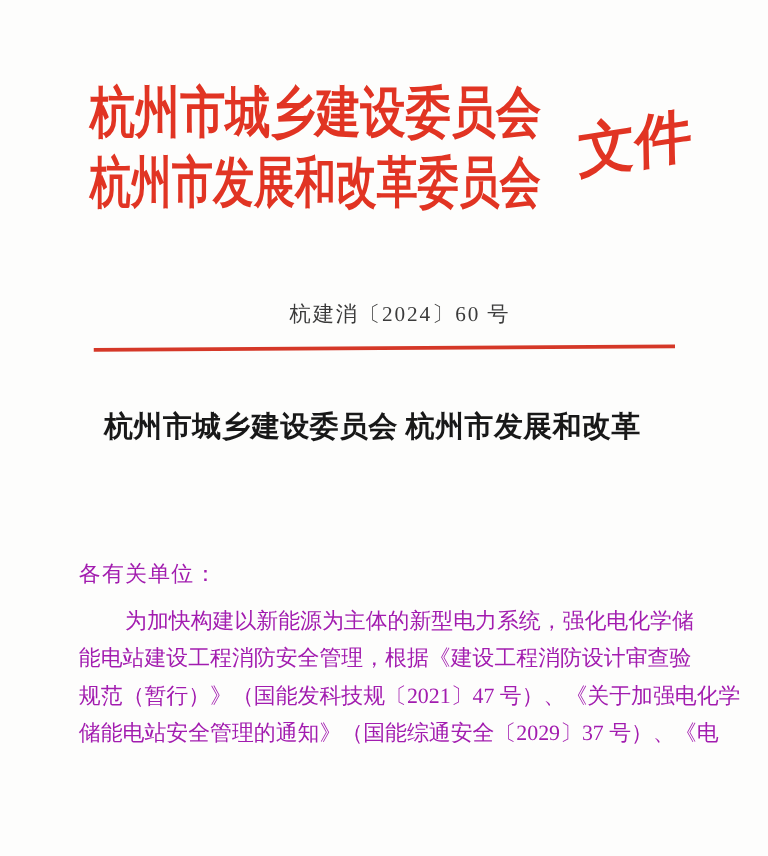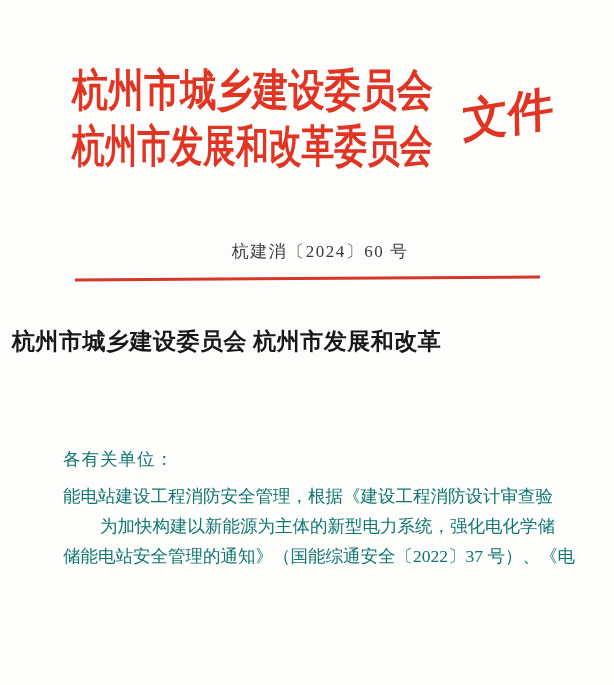--- a/index.html
+++ b/index.html
@@ -73,7 +73,7 @@
     top: 326px;
     left: 12px;
     right: 30px;
-    text-align: left;
+    text-align: center;
     color: #181818;
     font-weight: bold;
     font-size: 23px;

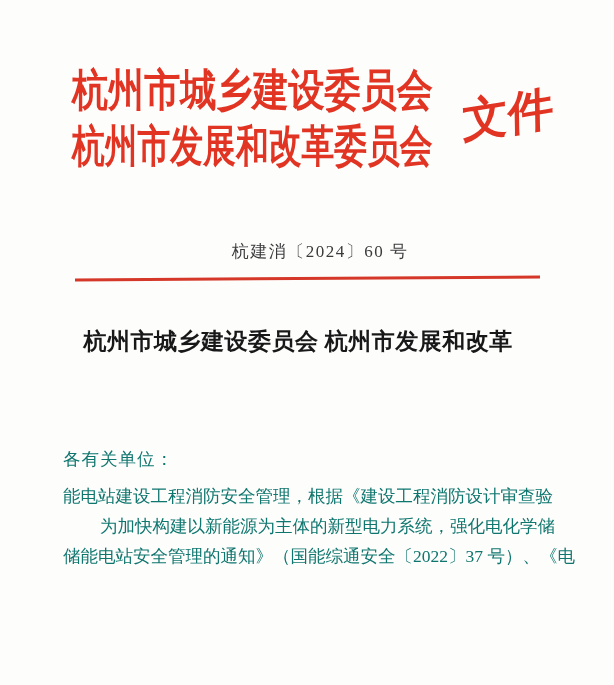--- a/index.html
+++ b/index.html
@@ -87,7 +87,7 @@
     left: 63px;
     top: 444px;
     width: 489px;
-    color: #0f766e;
+    color: #a21caf;
     font-size: 17.5px;
     line-height: 30px;
   }

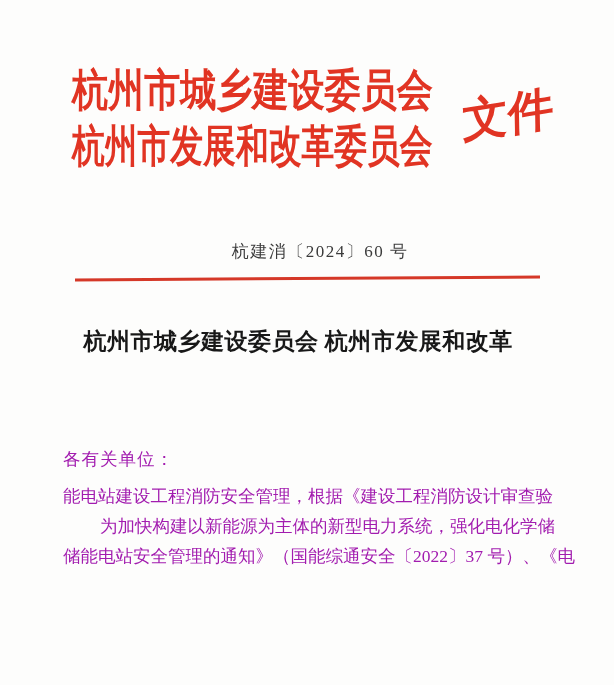--- a/index.html
+++ b/index.html
@@ -153,8 +153,8 @@
   <div class="body-text">
     <div class="salutation">各有关单位：</div>
     <div class="paragraph">
+      <div class="para-line indent">为加快构建以新能源为主体的新型电力系统，强化电化学储</div>
       <div class="para-line">能电站建设工程消防安全管理，根据《建设工程消防设计审查验</div>
-      <div class="para-line indent">为加快构建以新能源为主体的新型电力系统，强化电化学储</div>
       <div class="para-line">储能电站安全管理的通知》（国能综通安全〔2022〕37 号）、《电</div>
     </div>
   </div>

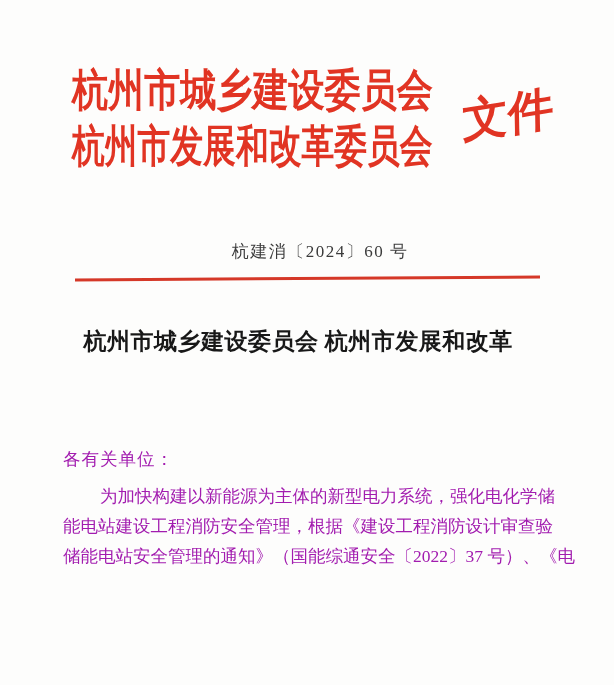--- a/index.html
+++ b/index.html
@@ -155,6 +155,7 @@
     <div class="paragraph">
       <div class="para-line indent">为加快构建以新能源为主体的新型电力系统，强化电化学储</div>
       <div class="para-line">能电站建设工程消防安全管理，根据《建设工程消防设计审查验</div>
+      <div class="para-line">规范（暂行）》（国能发科技规〔2021〕47 号）、《关于加强电化学</div>
       <div class="para-line">储能电站安全管理的通知》（国能综通安全〔2022〕37 号）、《电</div>
     </div>
   </div>

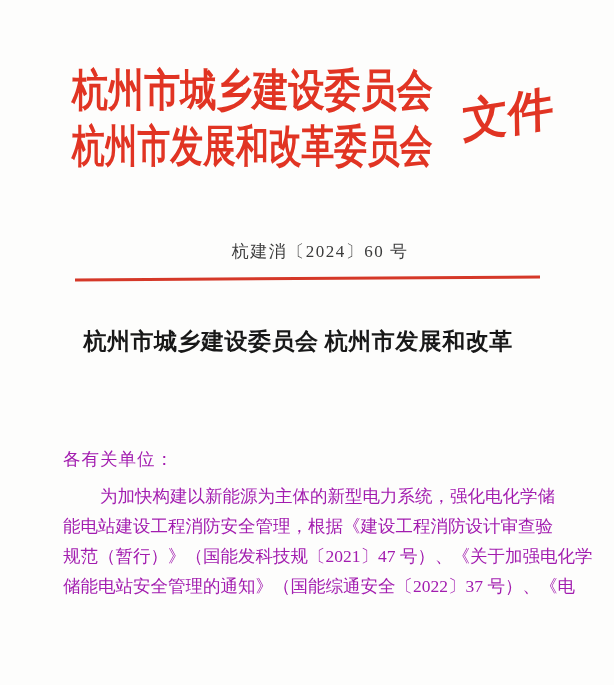--- a/index.html
+++ b/index.html
@@ -156,7 +156,7 @@
       <div class="para-line indent">为加快构建以新能源为主体的新型电力系统，强化电化学储</div>
       <div class="para-line">能电站建设工程消防安全管理，根据《建设工程消防设计审查验</div>
       <div class="para-line">规范（暂行）》（国能发科技规〔2021〕47 号）、《关于加强电化学</div>
-      <div class="para-line">储能电站安全管理的通知》（国能综通安全〔2022〕37 号）、《电</div>
+      <div class="para-line">储能电站安全管理的通知》（国能综通安全〔2029〕37 号）、《电</div>
     </div>
   </div>
 

